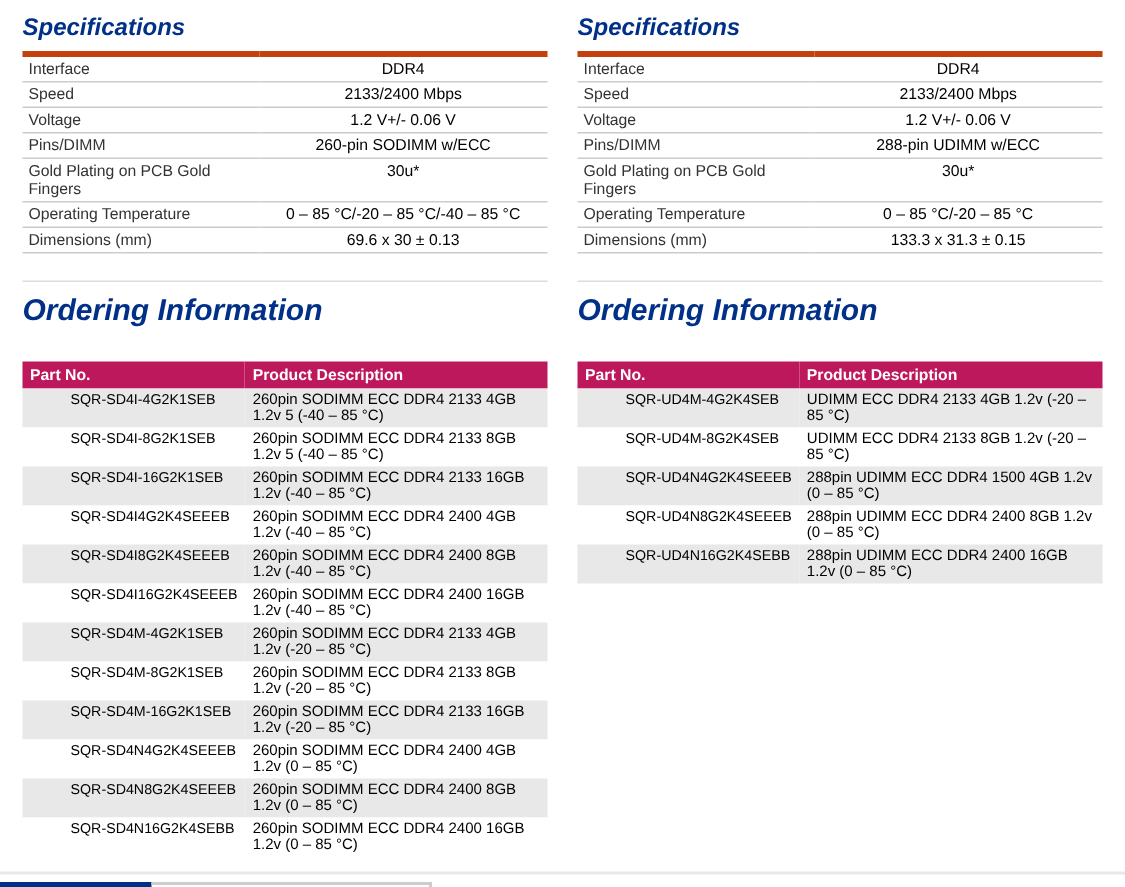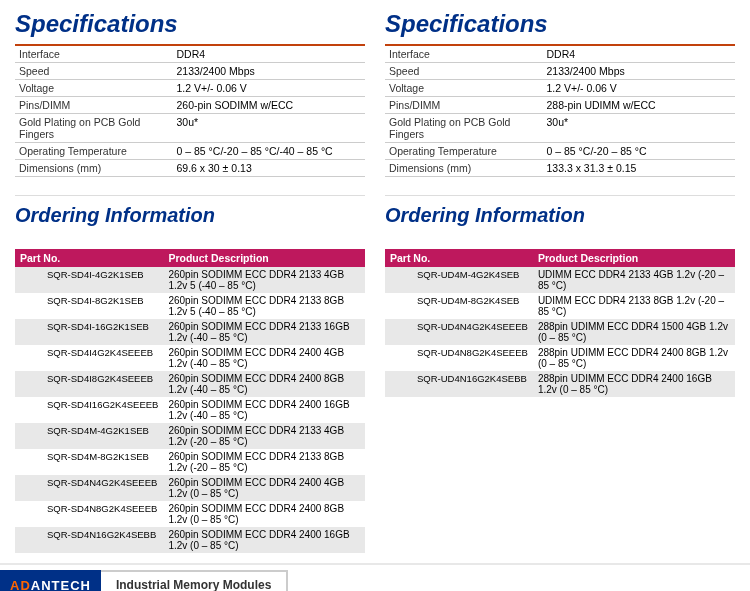--- a/index.html
+++ b/index.html
@@ -25,7 +25,7 @@
 
     
     .section-title {
-      font-size: 24px;
+      font-size: 16px;
       font-weight: bold;
       color: #003087;
       font-style: italic;

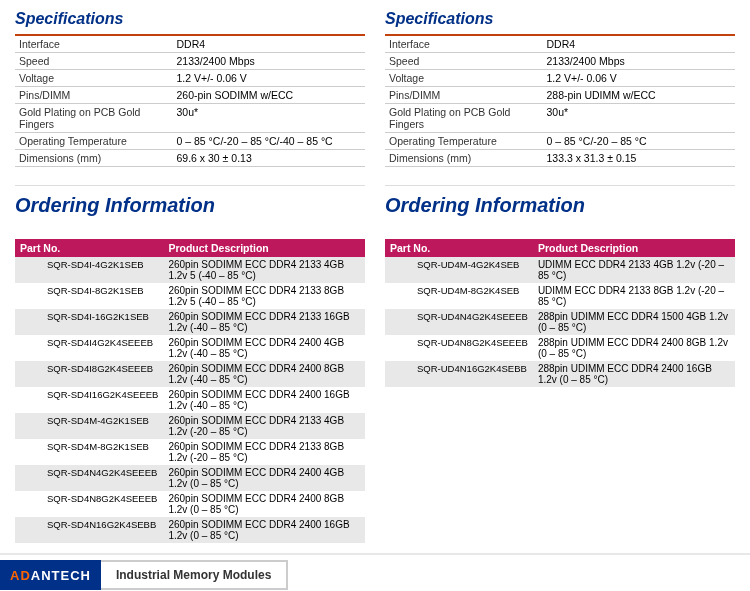--- a/index.html
+++ b/index.html
@@ -45,7 +45,7 @@
     }
 
     .spec-table tr:first-child {
-      border-top: 2px solid #c2410c;
+      border-top: 4px solid #c2410c;
     }
 
     .spec-table td {

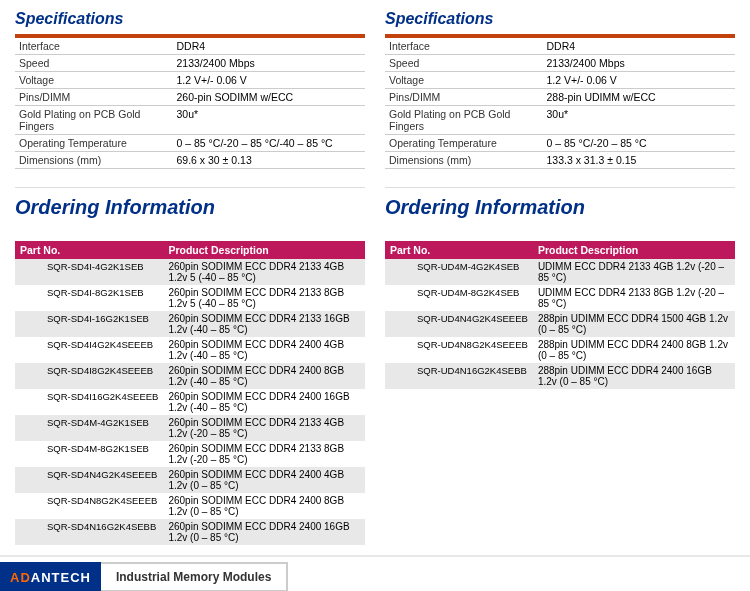--- a/index.html
+++ b/index.html
@@ -60,6 +60,7 @@
 
     .spec-table td:last-child {
       color: #000;
+      text-align: center;
     }
 
     

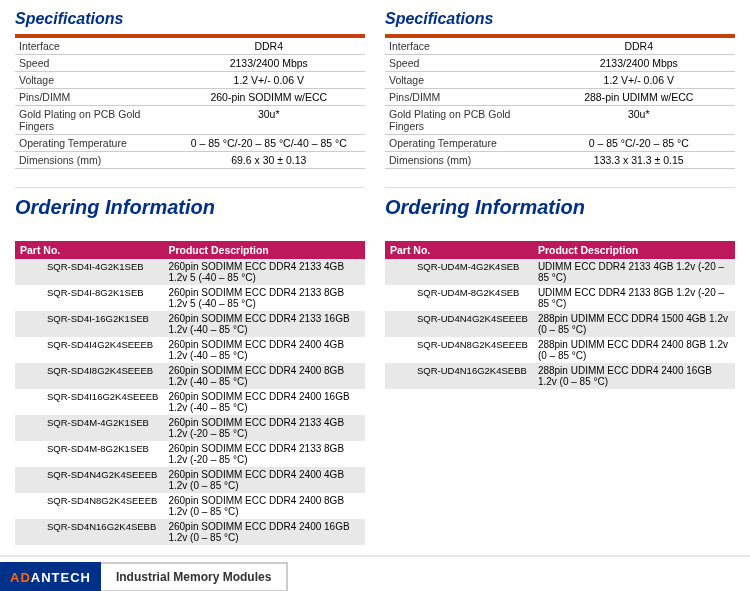--- a/index.html
+++ b/index.html
@@ -250,6 +250,10 @@
             <td>260pin SODIMM ECC DDR4 2133 8GB 1.2v (-20 – 85 °C)</td>
           </tr>
           <tr>
+            <td>SQR-SD4M-16G2K1SEB</td>
+            <td>260pin SODIMM ECC DDR4 2133 16GB 1.2v (-20 – 85 °C)</td>
+          </tr>
+          <tr>
             <td>SQR-SD4N4G2K4SEEEB</td>
             <td>260pin SODIMM ECC DDR4 2400 4GB 1.2v (0 – 85 °C)</td>
           </tr>

